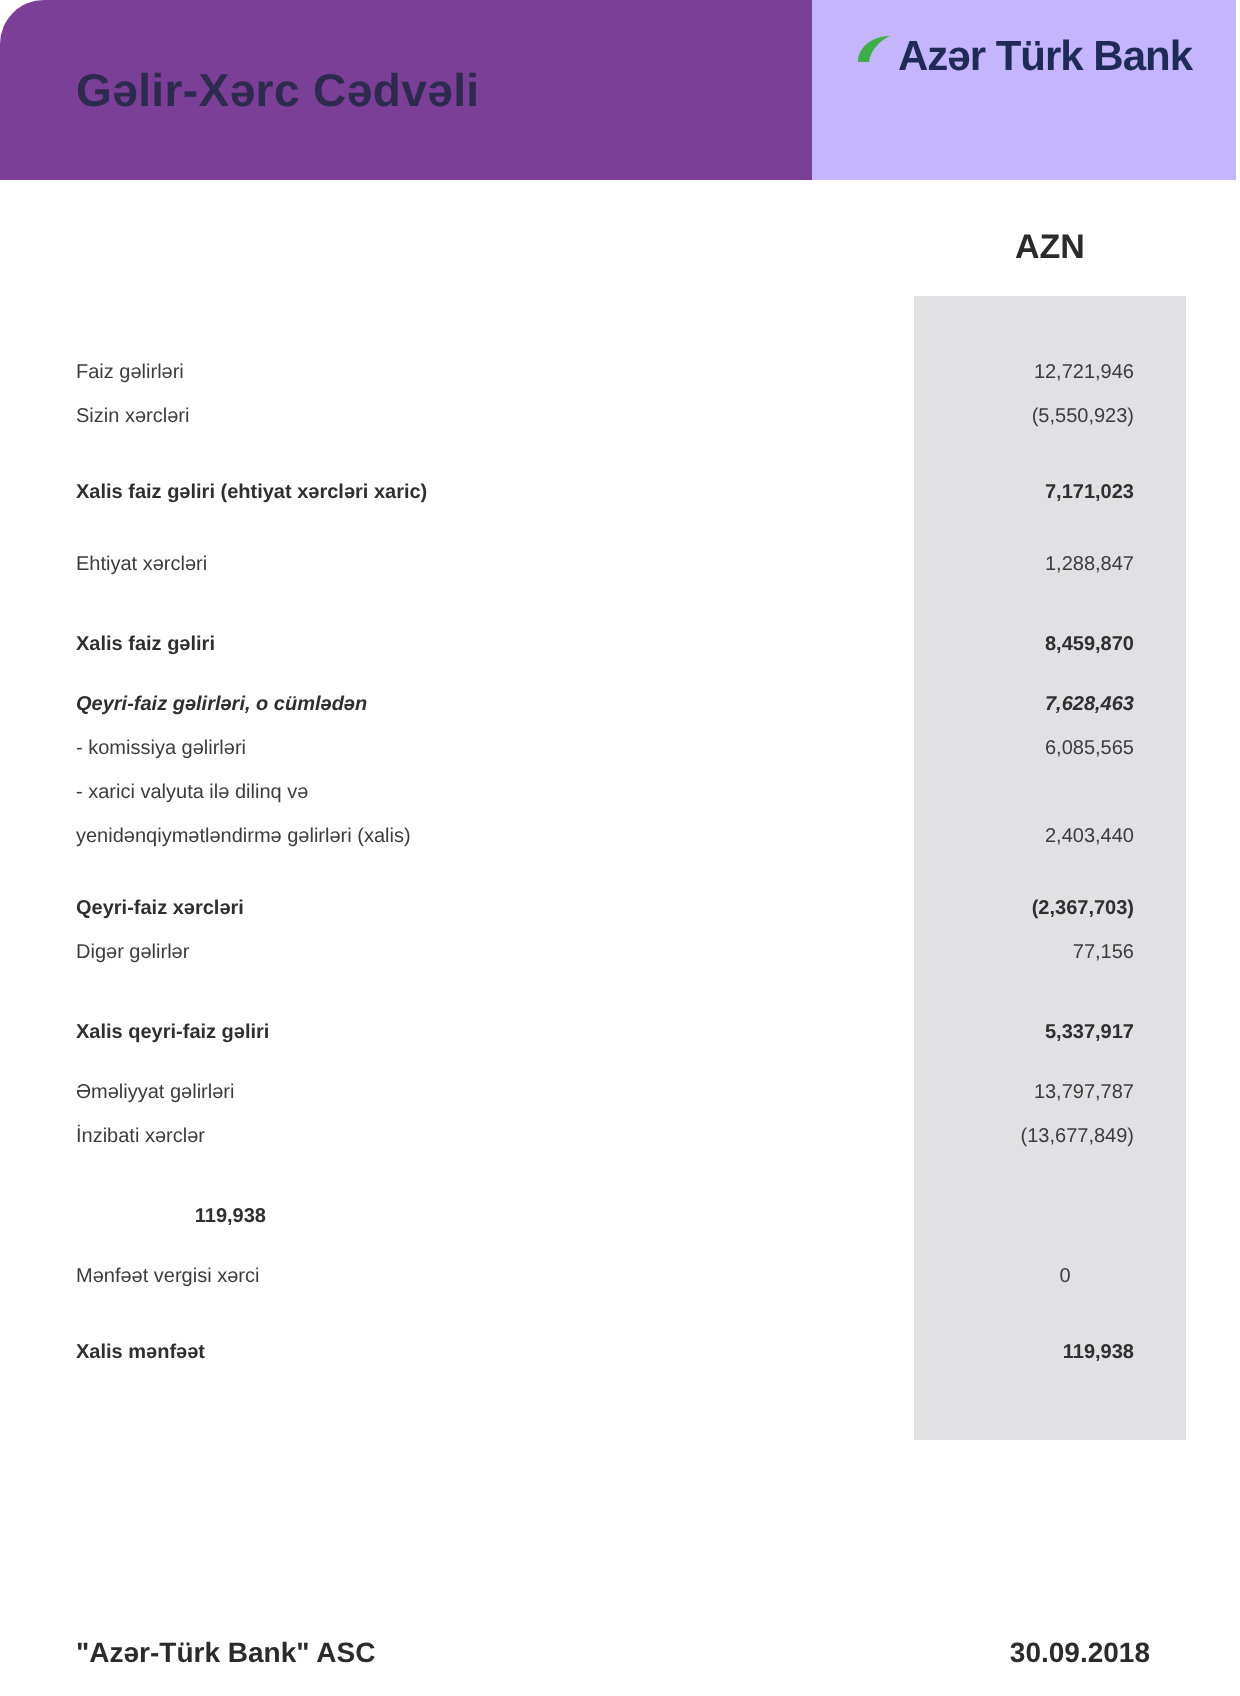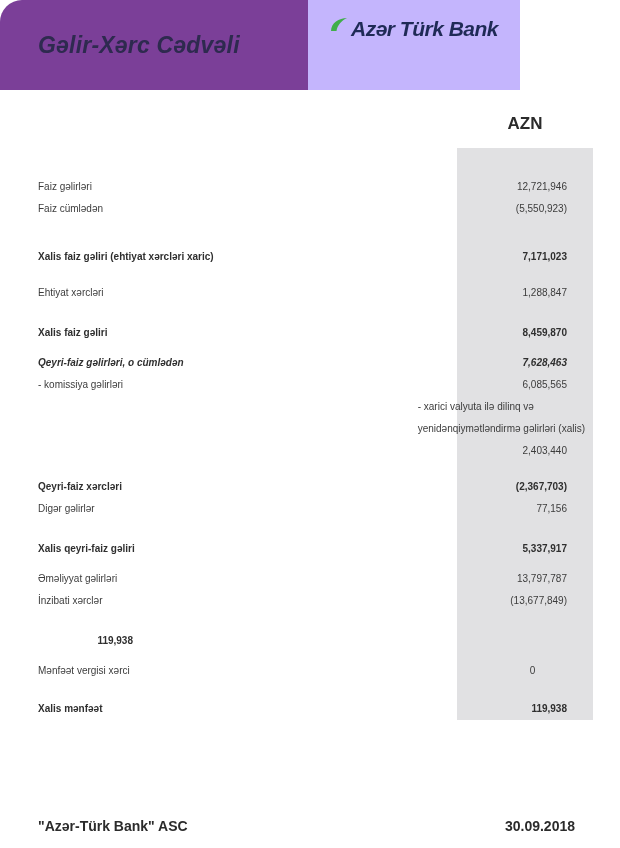--- a/index.html
+++ b/index.html
@@ -16,10 +16,9 @@
   
   .header {
     position:absolute; top:0; left:0;
-    width:520px; height:90px;
+    width:618px; height:90px;
     background:#7b3f98;
     border-top-left-radius:22px;
-    font-style:italic;
   }
   .header-title {
     position:absolute; left:38px; top:0; bottom:0;

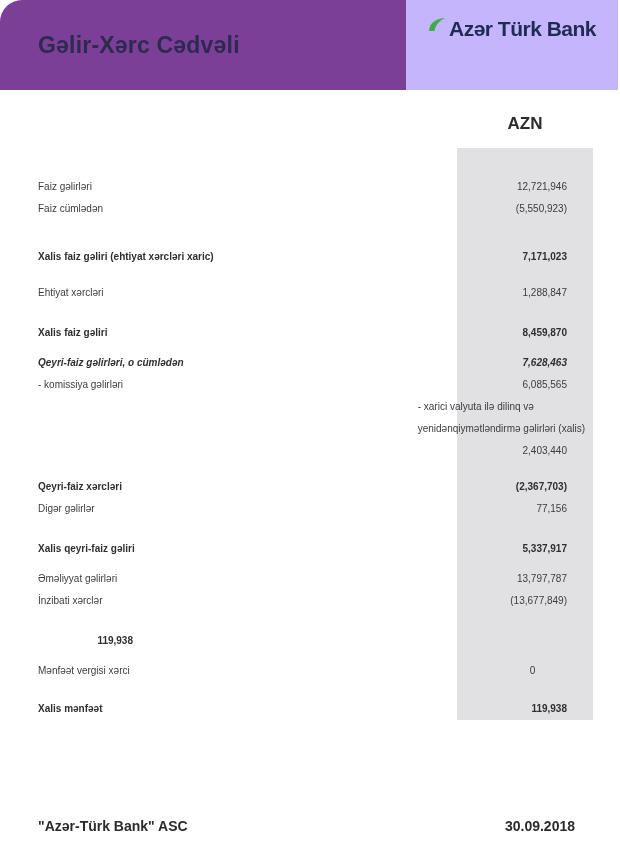--- a/index.html
+++ b/index.html
@@ -128,7 +128,7 @@
     </div>
 
     <div class="row">
-      <div class="label">Faiz cümlədən</div>
+      <div class="label">Sizin xərcləri</div>
       <div class="value">(5,550,923)</div>
     </div>
 

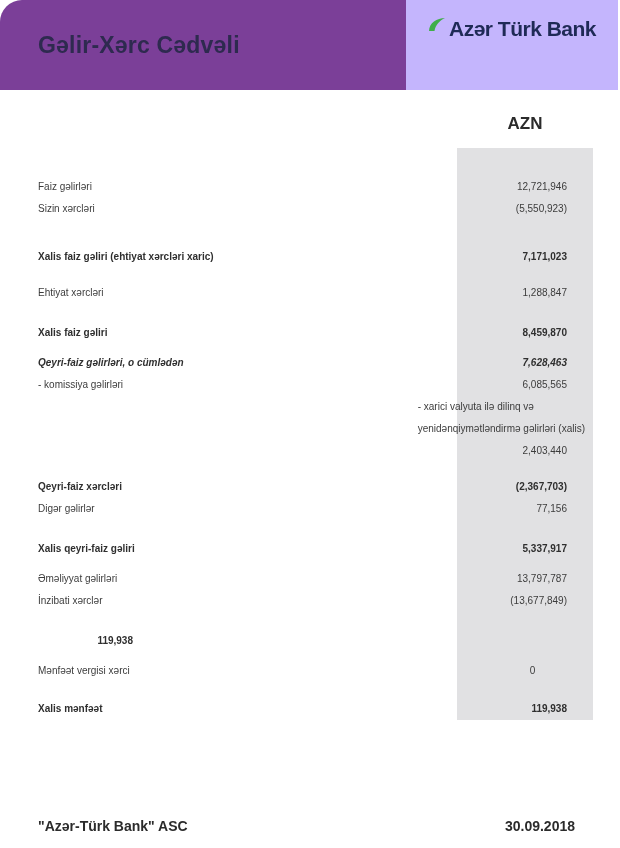--- a/index.html
+++ b/index.html
@@ -85,7 +85,7 @@
   .bold { font-weight:bold; color:#2f2f2f; }
   .bold-italic { font-weight:bold; font-style:italic; color:#2f2f2f;gap:32px; }
   .g8  { margin-top:8px; }
-  .g10 { margin-top:26px; }
+  .g10 { margin-top:16px; }
   .g14 { margin-top:14px; }
   .g16 { margin-top:16px; }
   .g18 { margin-top:18px; }

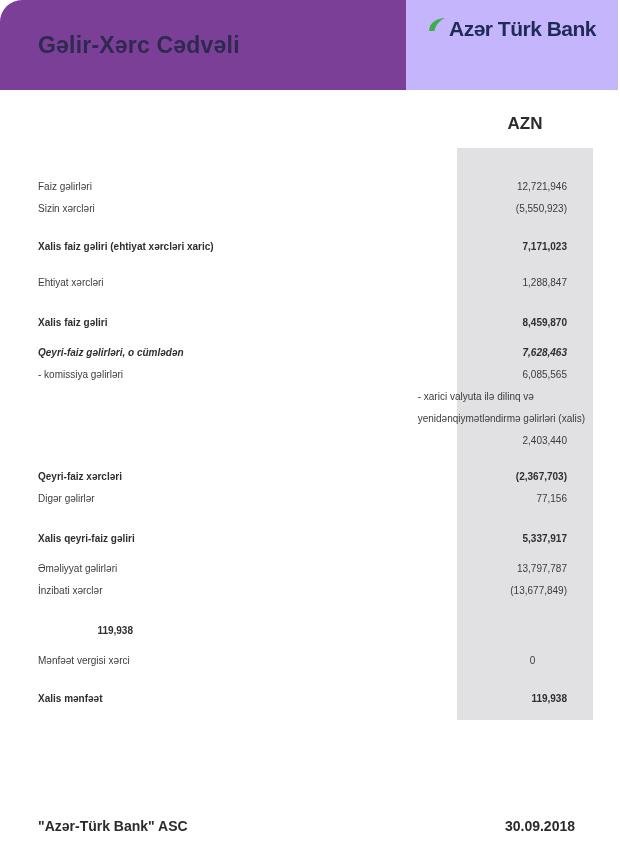--- a/index.html
+++ b/index.html
@@ -75,7 +75,7 @@
     display:flex; align-items:flex-start;
     font-size:10px; line-height:22px; color:#3c3c3c;
   }
-  .row.twolines { align-items:flex-end;flex-direction:column; }
+  .row.twolines { align-items:flex-end; }
   .row .label { flex:1; padding-right:8px; white-space:pre-line; }
   .row .value {
     flex:none; width:121px;

